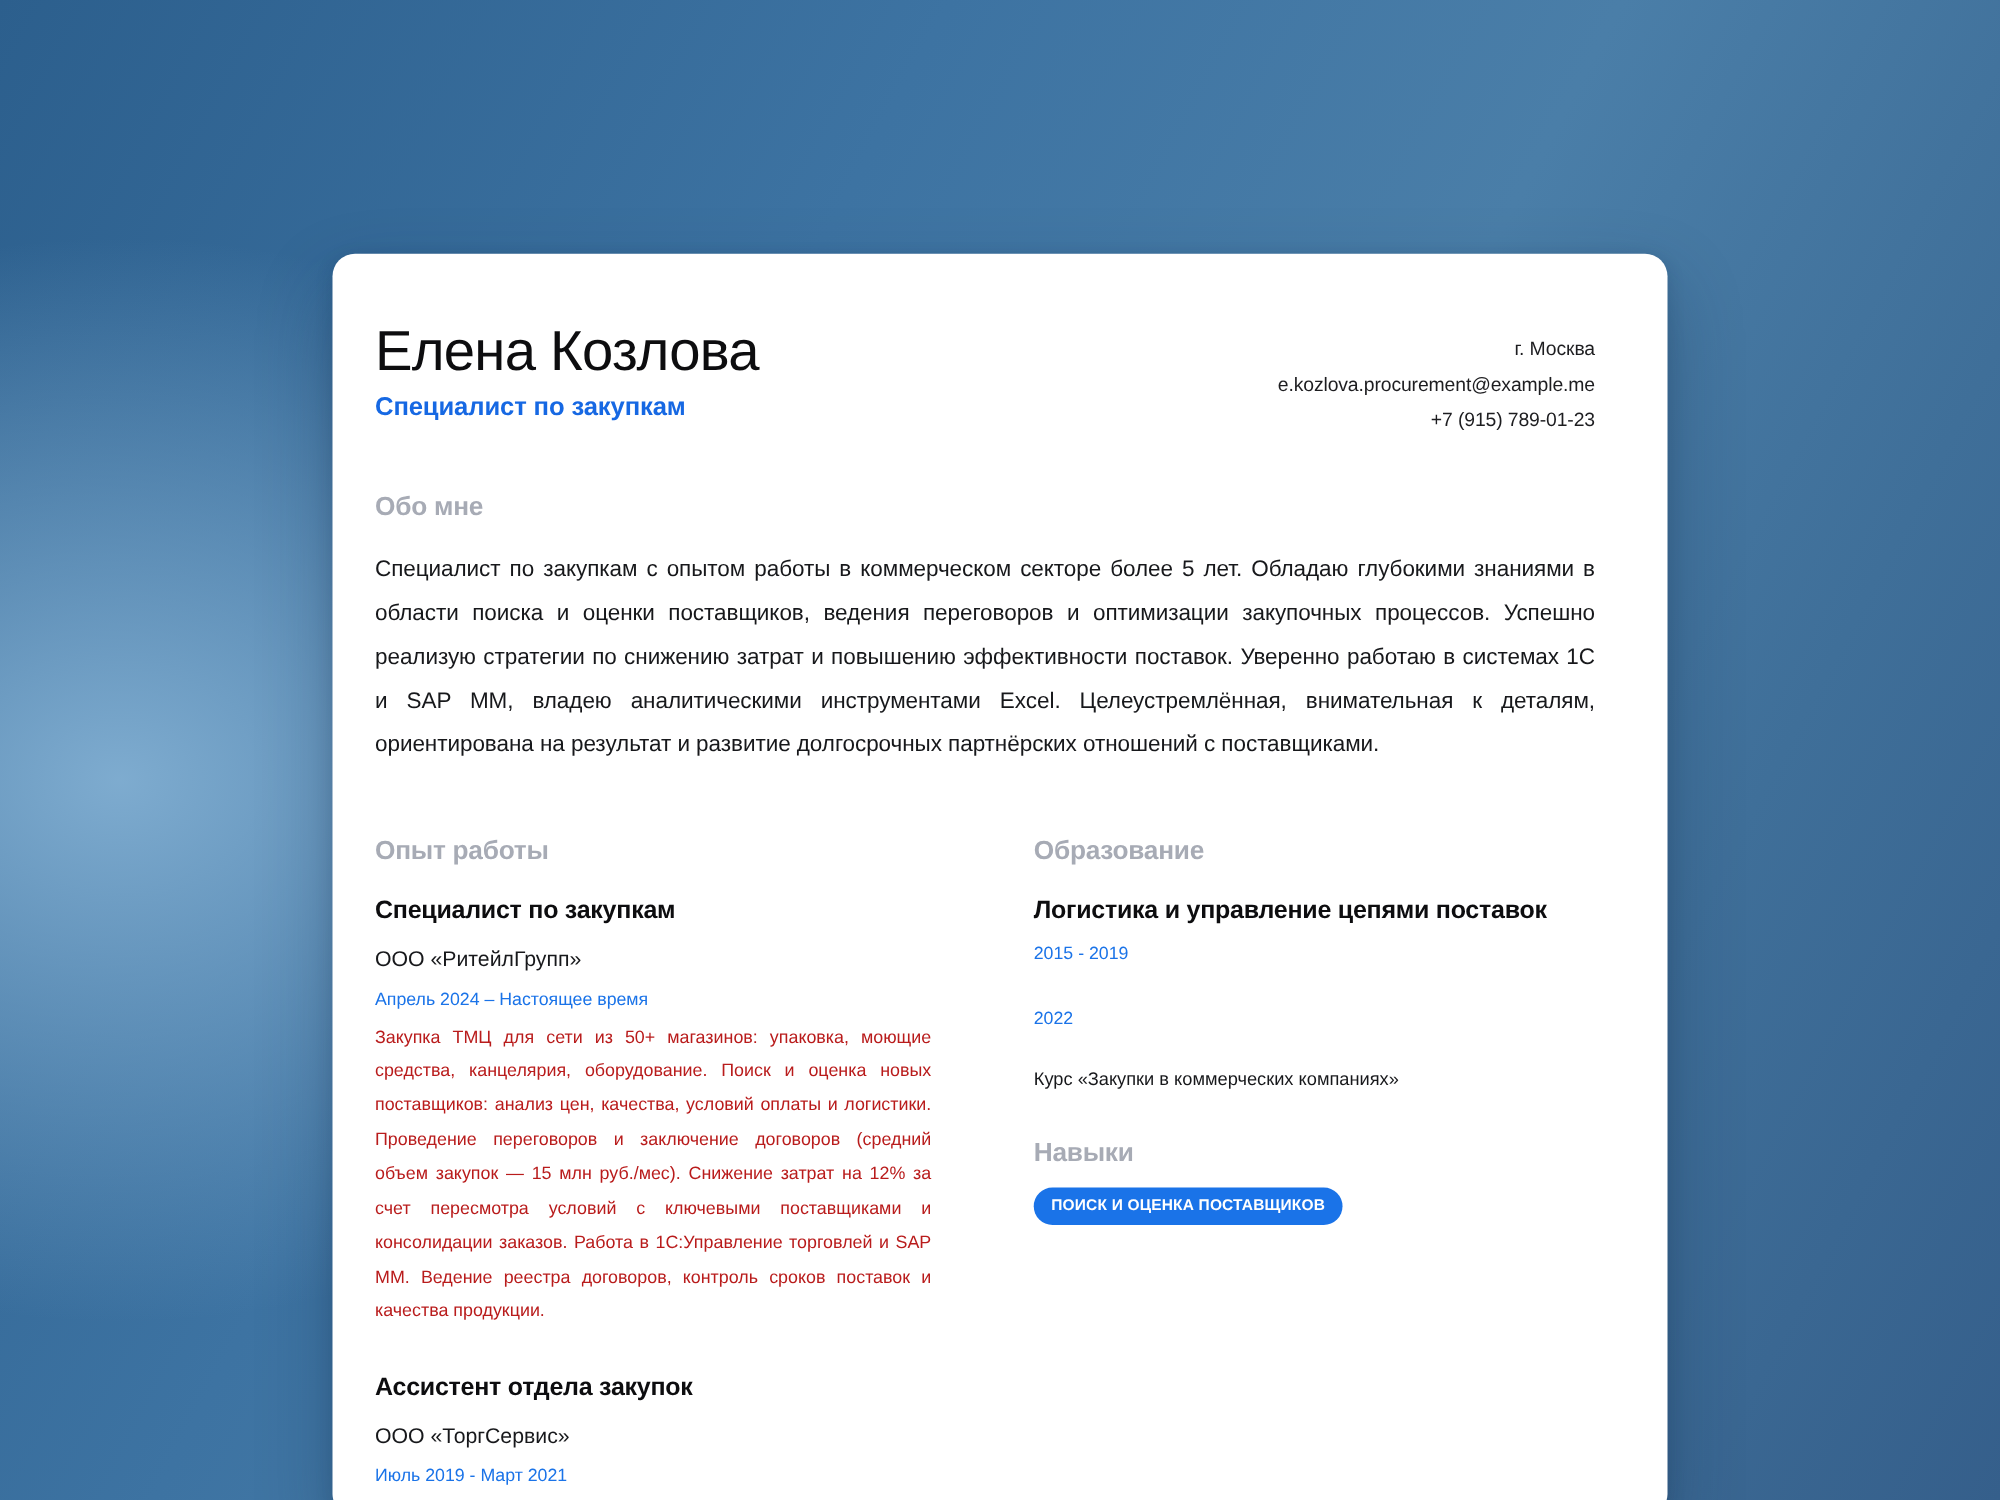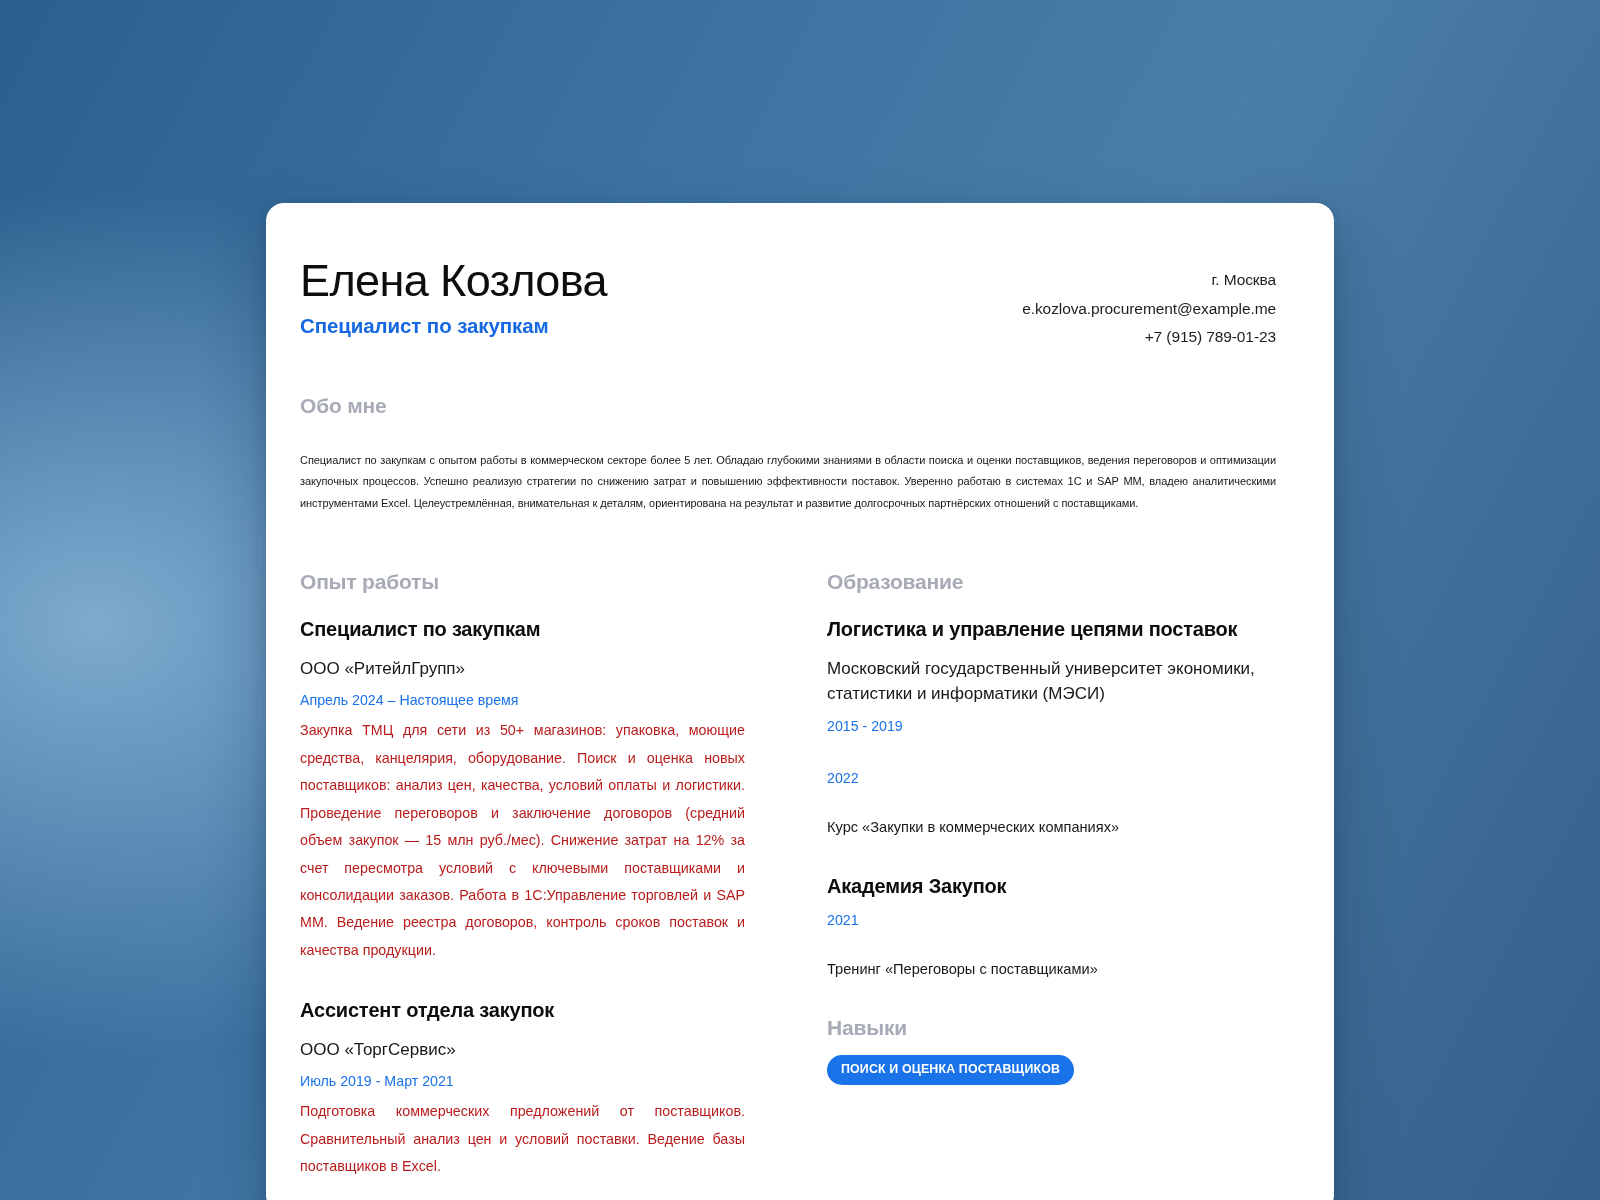--- a/index.html
+++ b/index.html
@@ -77,8 +77,8 @@
 
   #about-section { margin-top: 42px; }
   #about-text {
-    margin-top: 32px;
-    font-size: 11px;
+    margin-top: 20px;
+    font-size: 18px;
     line-height: 1.95;
     color: #17181b;
     text-align: justify;

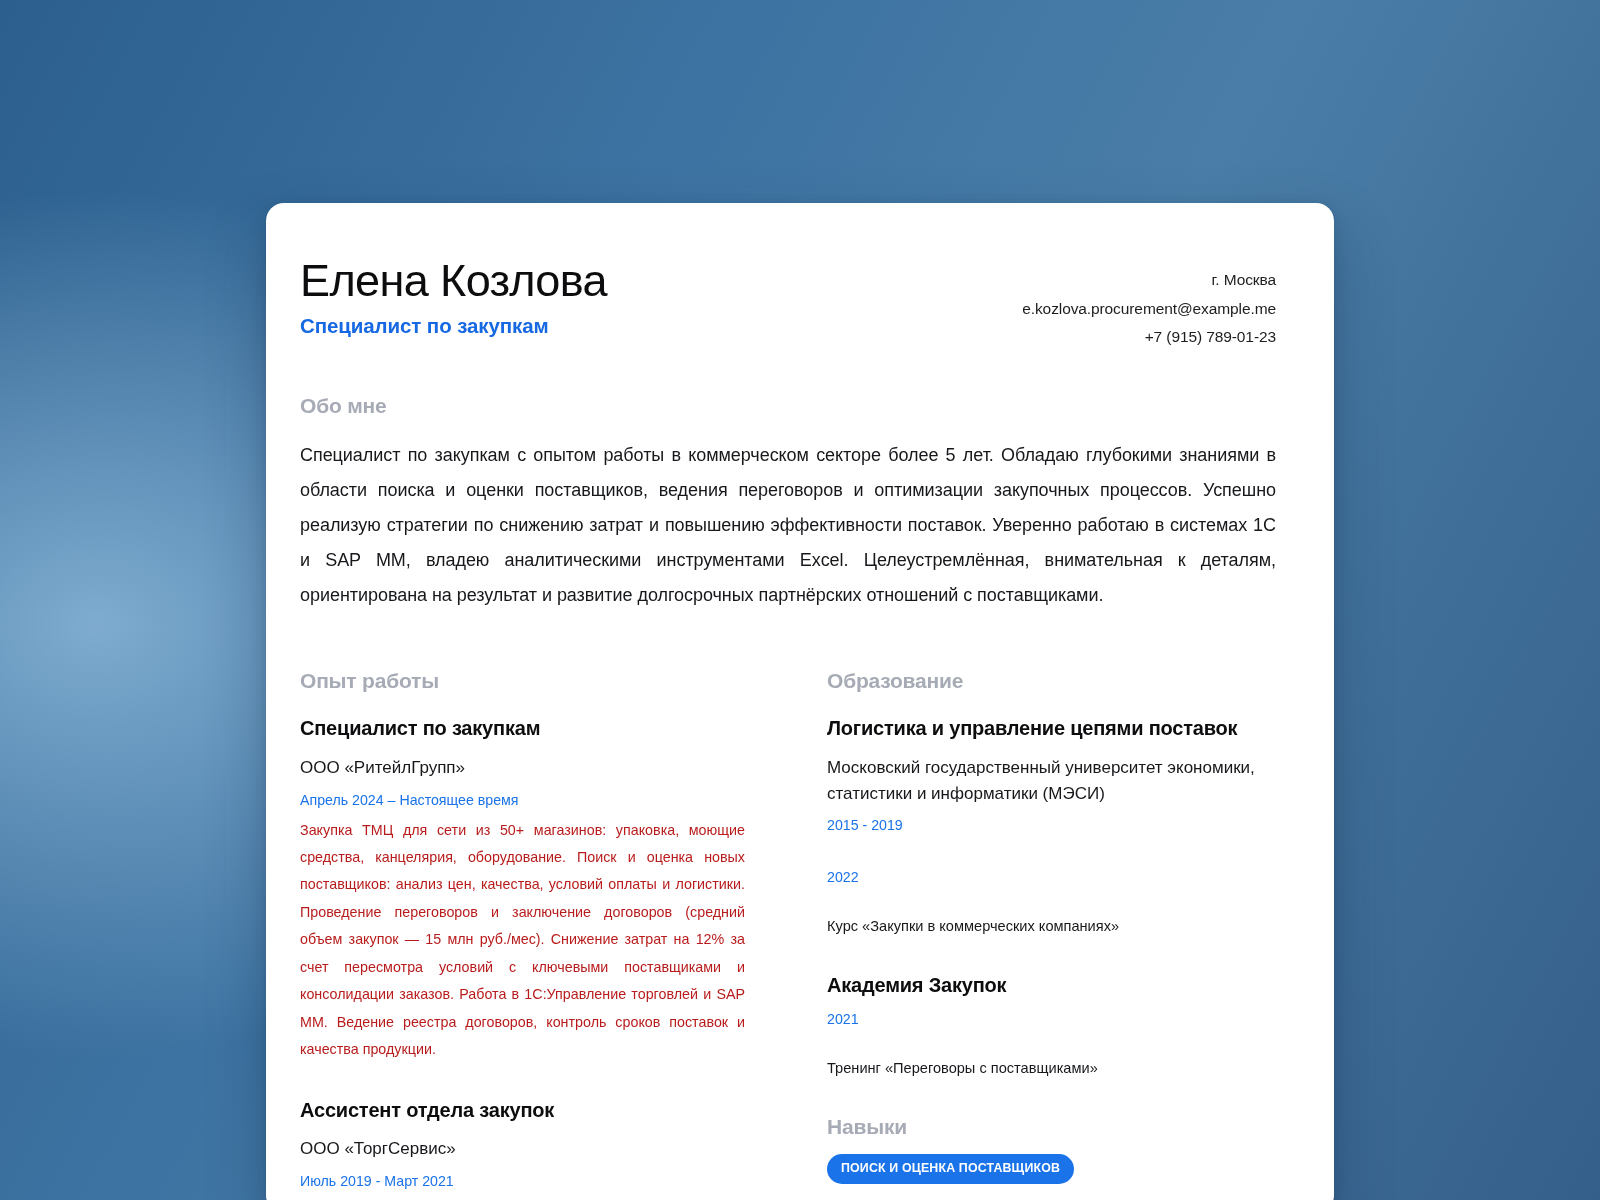--- a/index.html
+++ b/index.html
@@ -202,7 +202,6 @@
           <div class="section-heading">Образование</div>
           <div class="entry">
             <div class="entry-title">Логистика и управление цепями поставок</div>
-            <div class="entry-org">Московский государственный университет экономики, статистики и информатики (МЭСИ)</div>
             <div class="entry-date">2015 - 2019</div>
           </div>
         </div>

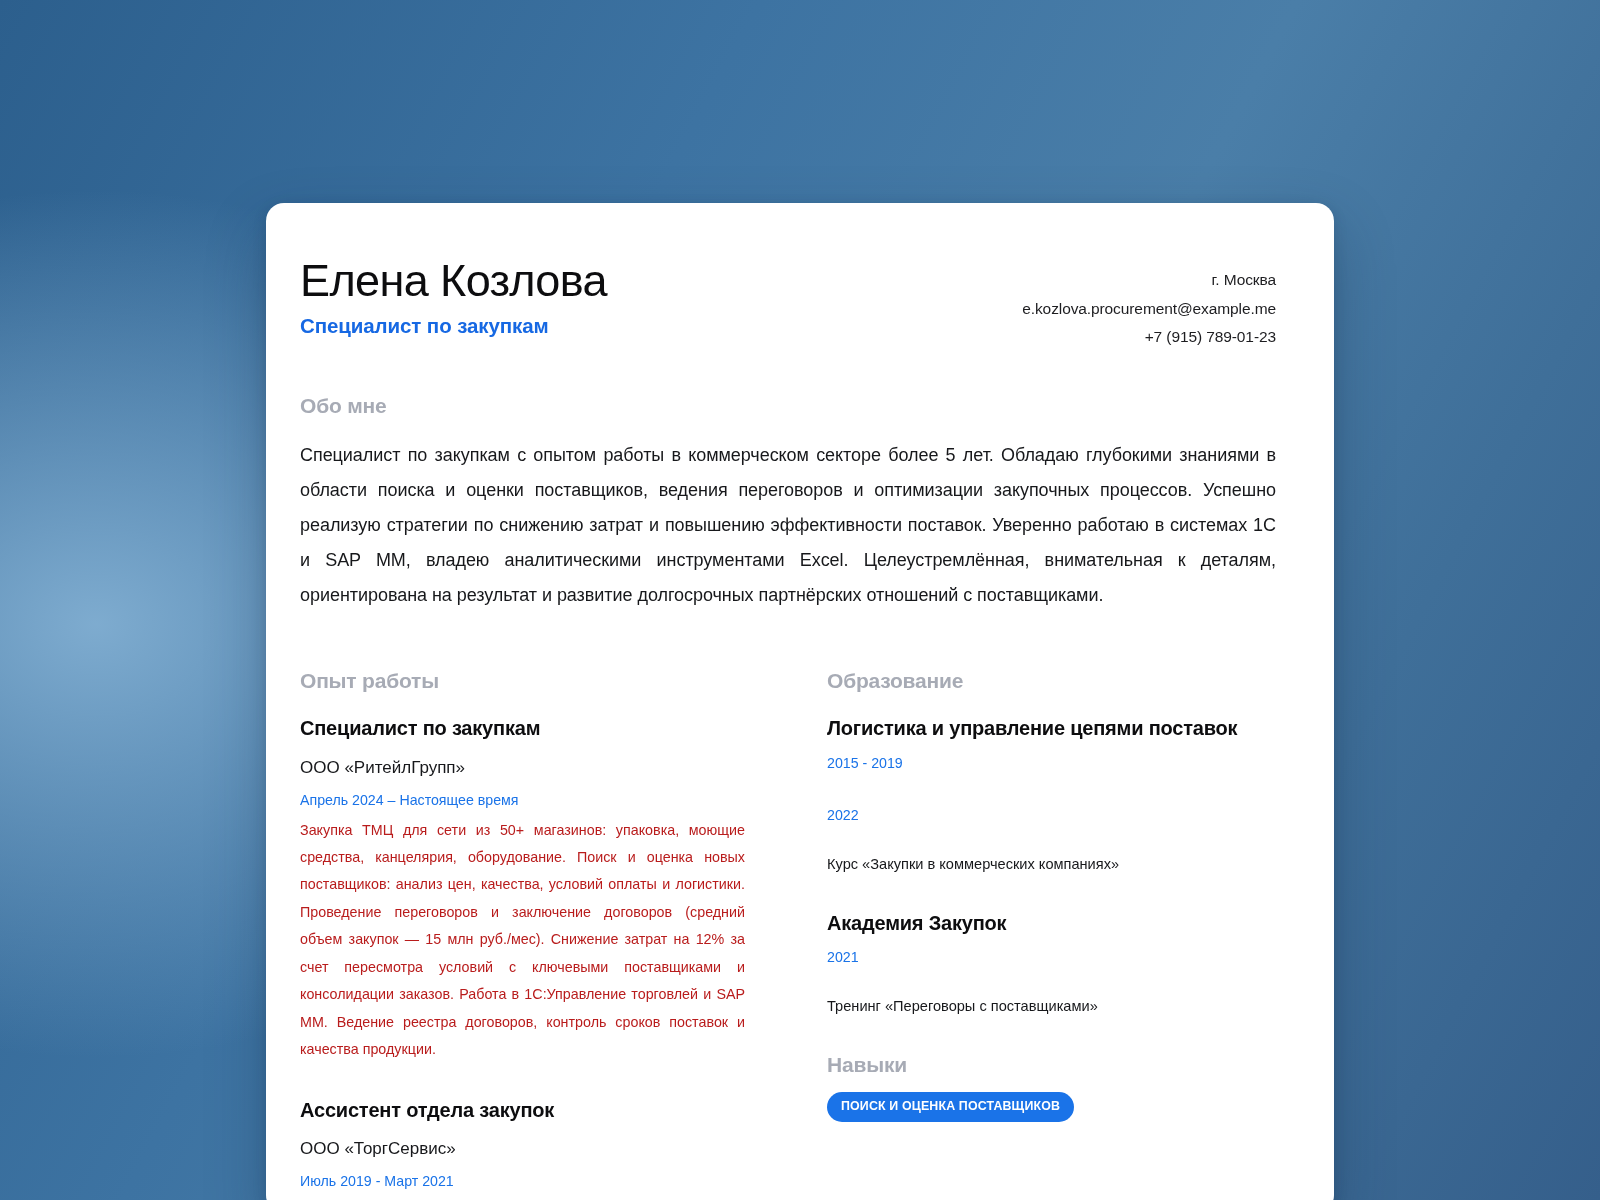--- a/index.html
+++ b/index.html
@@ -213,11 +213,6 @@
             <div class="cert-desc">Курс «Закупки в коммерческих компаниях»</div>
           </div>
 
-          <div class="entry">
-            <div class="entry-title">Академия Закупок</div>
-            <div class="entry-date">2021</div>
-            <div class="cert-desc">Тренинг «Переговоры с поставщиками»</div>
-          </div>
         </div>
 
         <div id="skills-section">

